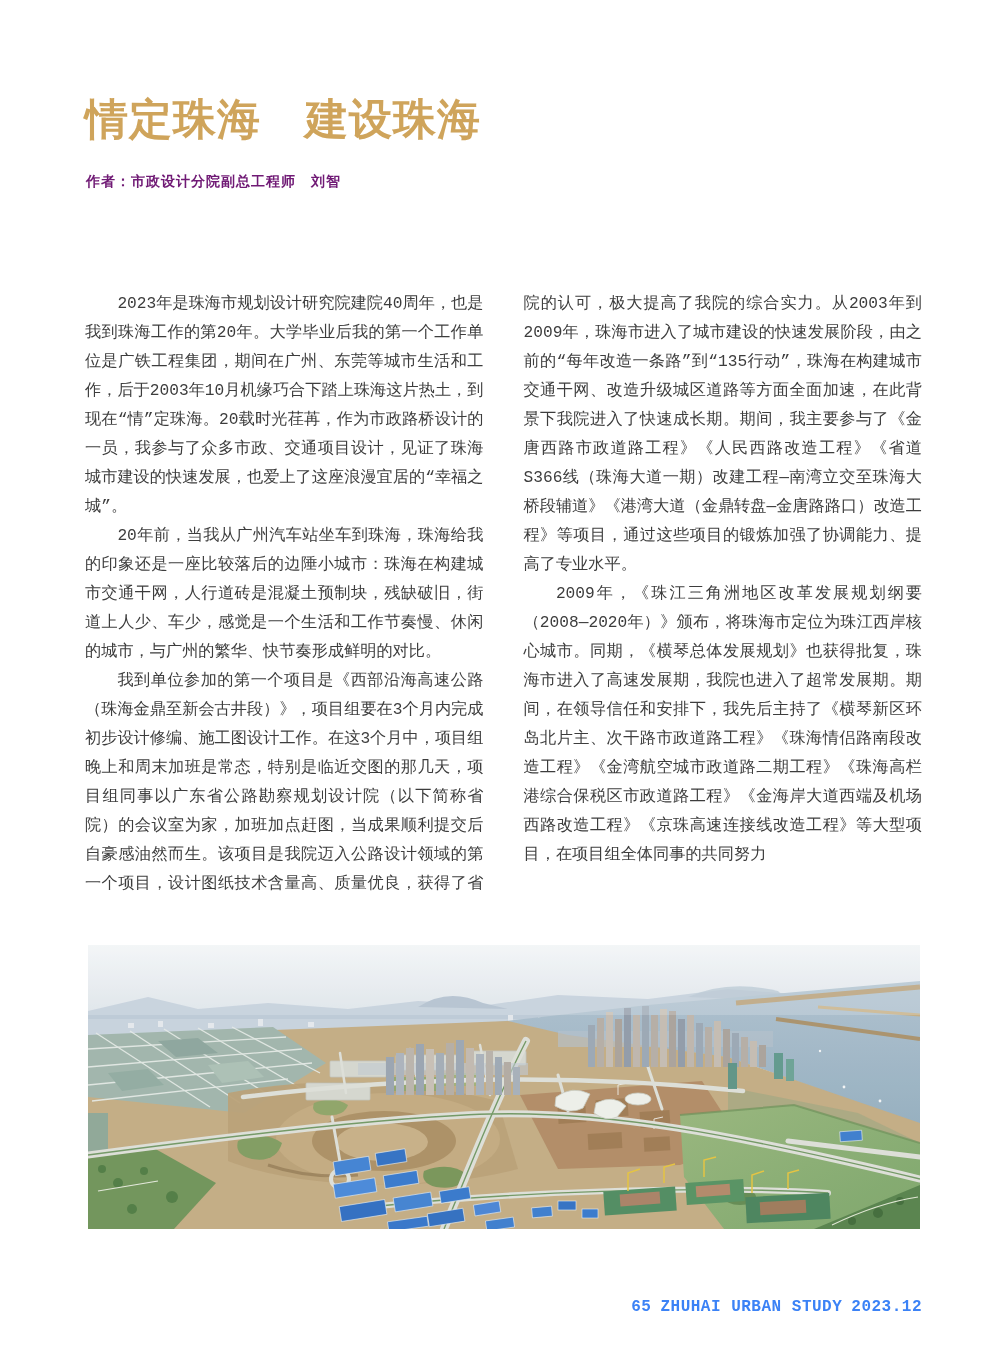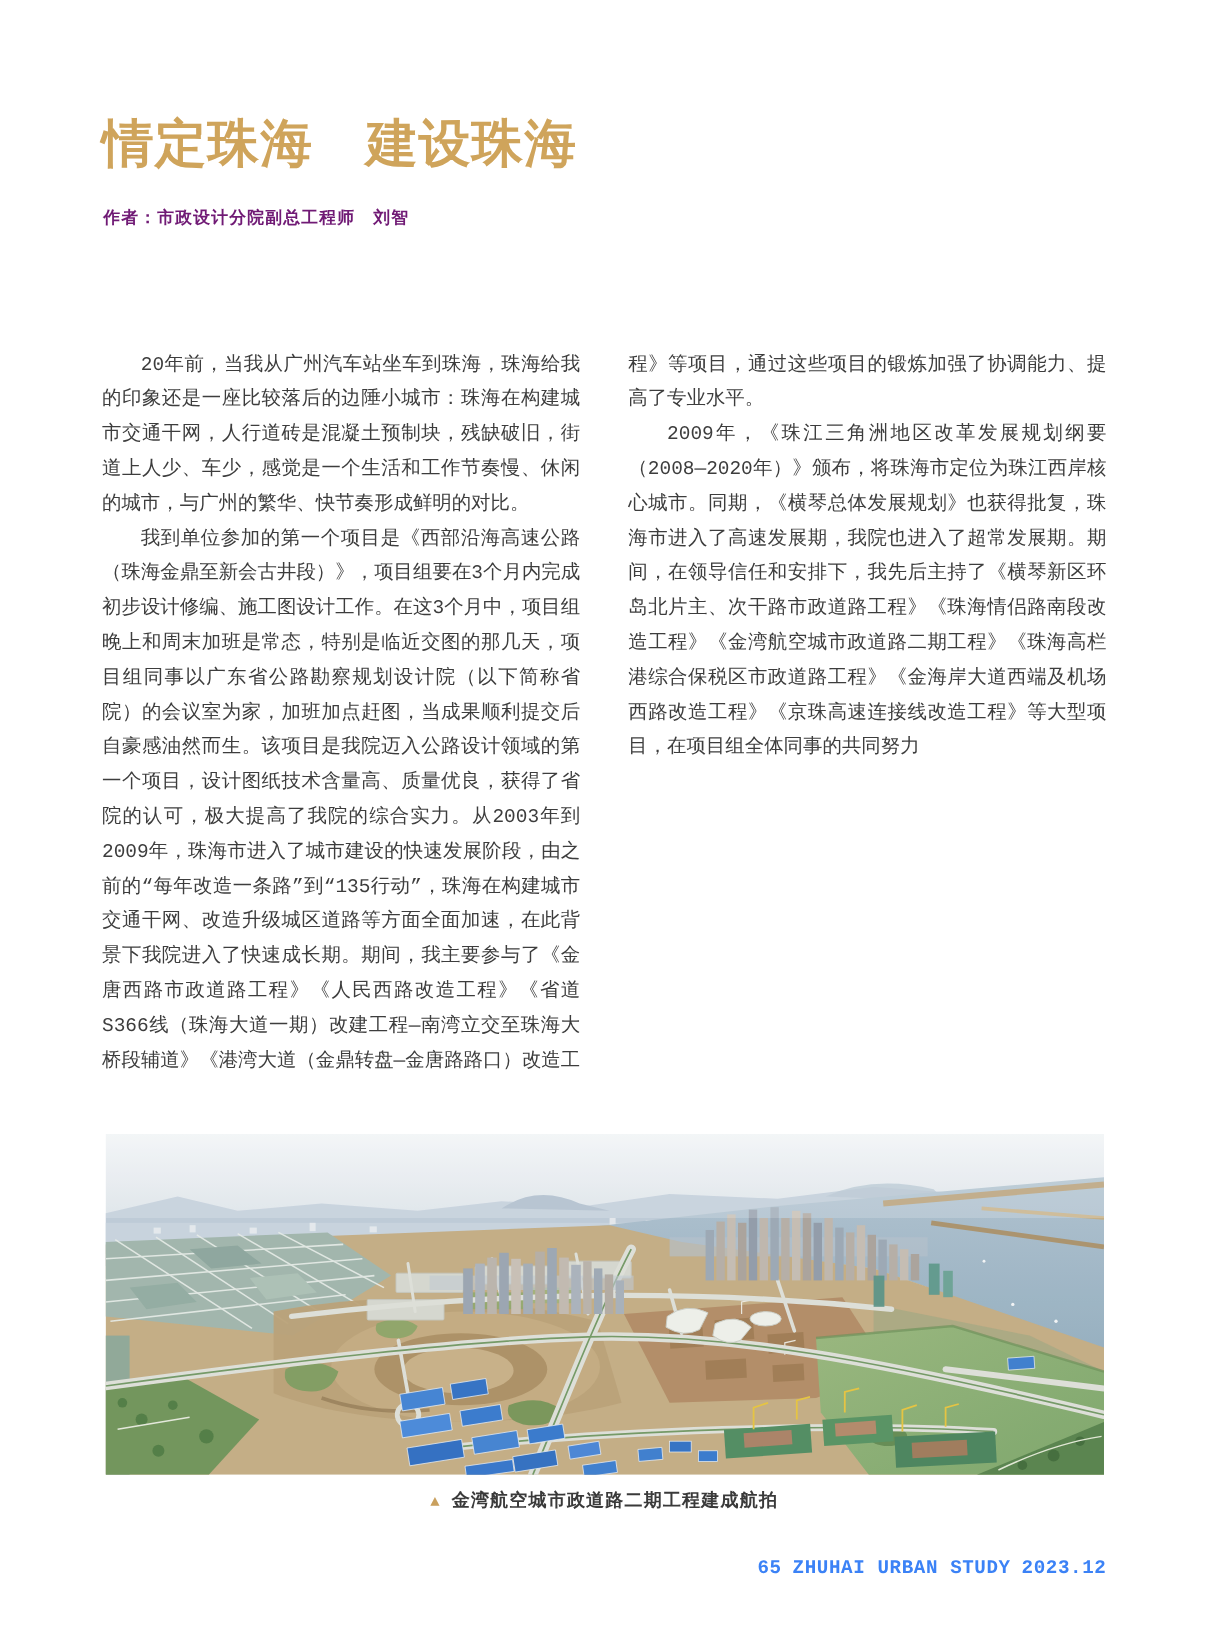--- a/index.html
+++ b/index.html
@@ -46,6 +46,7 @@
   <div class="author">作者：市政设计分院副总工程师　刘智</div>
 
   <div class="cols">
+    <p>2023年是珠海市规划设计研究院建院40周年，也是我到珠海工作的第20年。大学毕业后我的第一个工作单位是广铁工程集团，期间在广州、东莞等城市生活和工作，后于2003年10月机缘巧合下踏上珠海这片热土，到现在“情”定珠海。20载时光荏苒，作为市政路桥设计的一员，我参与了众多市政、交通项目设计，见证了珠海城市建设的快速发展，也爱上了这座浪漫宜居的“幸福之城”。</p>
     <p>20年前，当我从广州汽车站坐车到珠海，珠海给我的印象还是一座比较落后的边陲小城市：珠海在构建城市交通干网，人行道砖是混凝土预制块，残缺破旧，街道上人少、车少，感觉是一个生活和工作节奏慢、休闲的城市，与广州的繁华、快节奏形成鲜明的对比。</p>
     <p>我到单位参加的第一个项目是《西部沿海高速公路（珠海金鼎至新会古井段）》，项目组要在3个月内完成初步设计修编、施工图设计工作。在这3个月中，项目组晚上和周末加班是常态，特别是临近交图的那几天，项目组同事以广东省公路勘察规划设计院（以下简称省院）的会议室为家，加班加点赶图，当成果顺利提交后自豪感油然而生。该项目是我院迈入公路设计领域的第一个项目，设计图纸技术含量高、质量优良，获得了省院的认可，极大提高了我院的综合实力。从2003年到2009年，珠海市进入了城市建设的快速发展阶段，由之前的“每年改造一条路”到“135行动”，珠海在构建城市交通干网、改造升级城区道路等方面全面加速，在此背景下我院进入了快速成长期。期间，我主要参与了《金唐西路市政道路工程》《人民西路改造工程》《省道S366线（珠海大道一期）改建工程—南湾立交至珠海大桥段辅道》《港湾大道（金鼎转盘—金唐路路口）改造工程》等项目，通过这些项目的锻炼加强了协调能力、提高了专业水平。</p>
     <p>2009年，《珠江三角洲地区改革发展规划纲要（2008—2020年）》颁布，将珠海市定位为珠江西岸核心城市。同期，《横琴总体发展规划》也获得批复，珠海市进入了高速发展期，我院也进入了超常发展期。期间，在领导信任和安排下，我先后主持了《横琴新区环岛北片主、次干路市政道路工程》《珠海情侣路南段改造工程》《金湾航空城市政道路二期工程》《珠海高栏港综合保税区市政道路工程》《金海岸大道西端及机场西路改造工程》《京珠高速连接线改造工程》等大型项目，在项目组全体同事的共同努力</p>

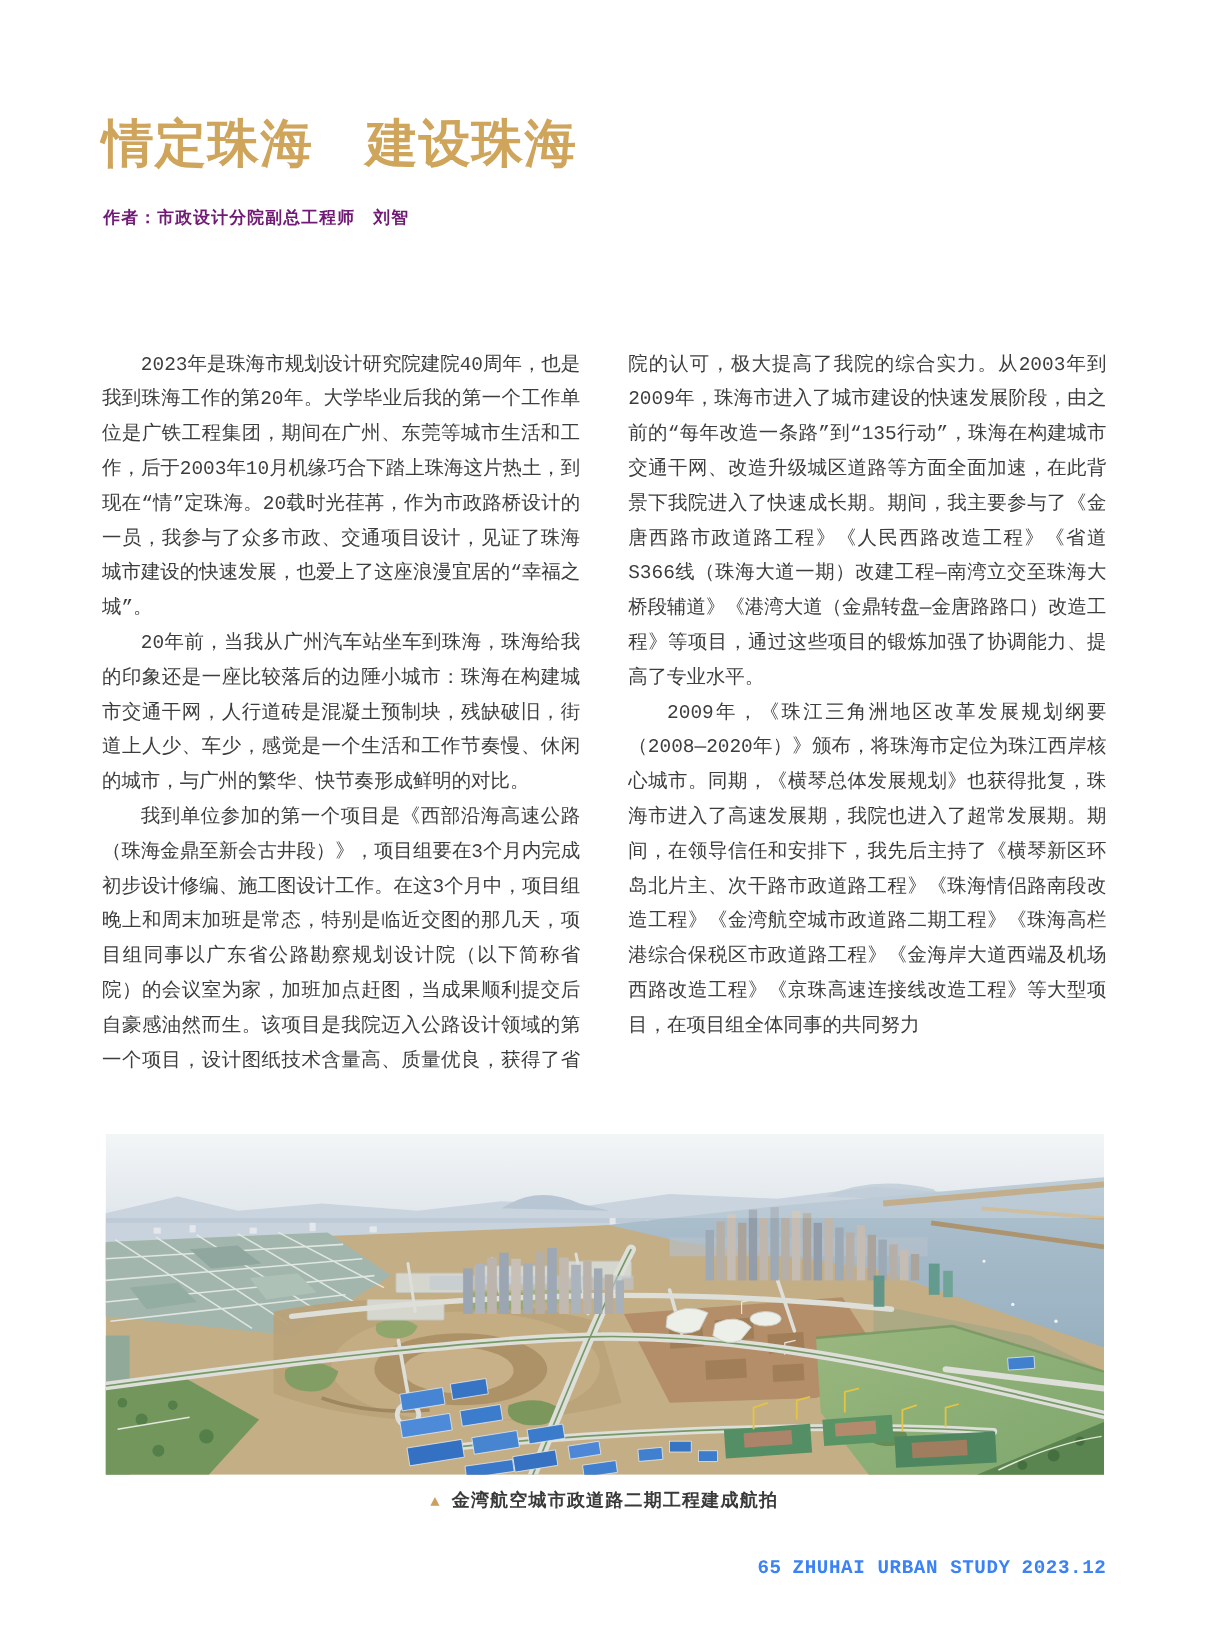--- a/index.html
+++ b/index.html
@@ -282,9 +282,6 @@
     </svg>
   </div>
 
-  <div class="caption">
-    <span class="tri">▲</span><span>金湾航空城市政道路二期工程建成航拍</span>
-  </div>
 
   <div class="footer">
     <span class="num">65</span><span>ZHUHAI URBAN STUDY</span><span class="issue">2023.12</span>

